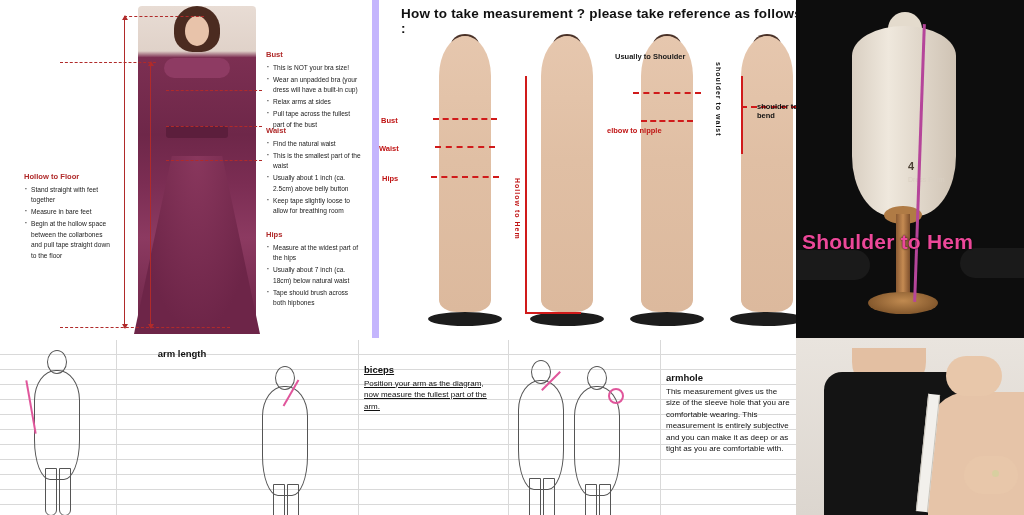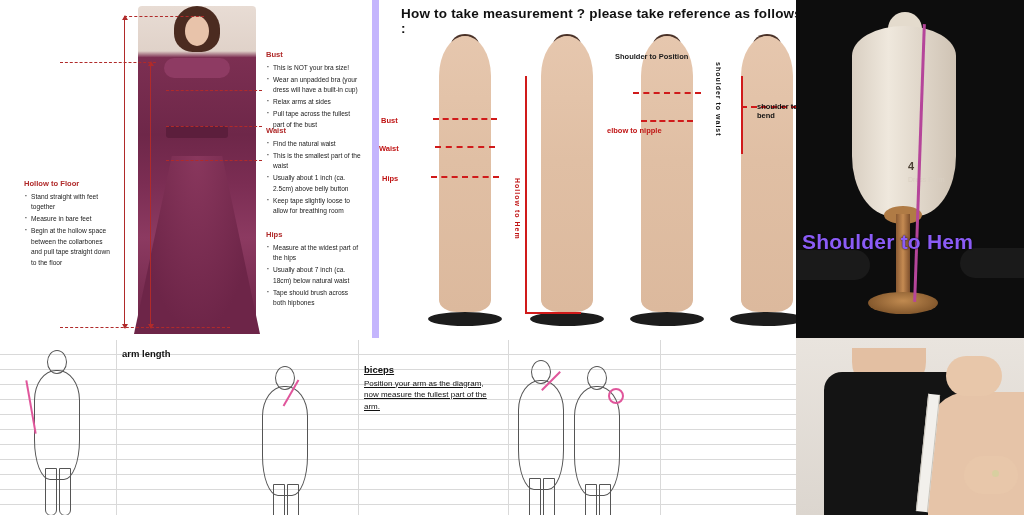--- a/index.html
+++ b/index.html
@@ -415,7 +415,7 @@
       <div class="meas-line" style="left:14px; top:56px; width:68px;"></div>
       <div class="meas-line" style="left:22px; top:84px; width:52px;"></div>
     </div>
-    <div class="meas-label" style="left:236px; top:52px; color:#1a1a1a;">Shoulder to Position</div>
+    <div class="meas-label" style="left:236px; top:52px; color:#1a1a1a;">Usually to Shoulder</div>
     <div class="meas-label" style="left:228px; top:126px;">elbow to nipple</div>
 
     <div class="figure" style="left:340px;">

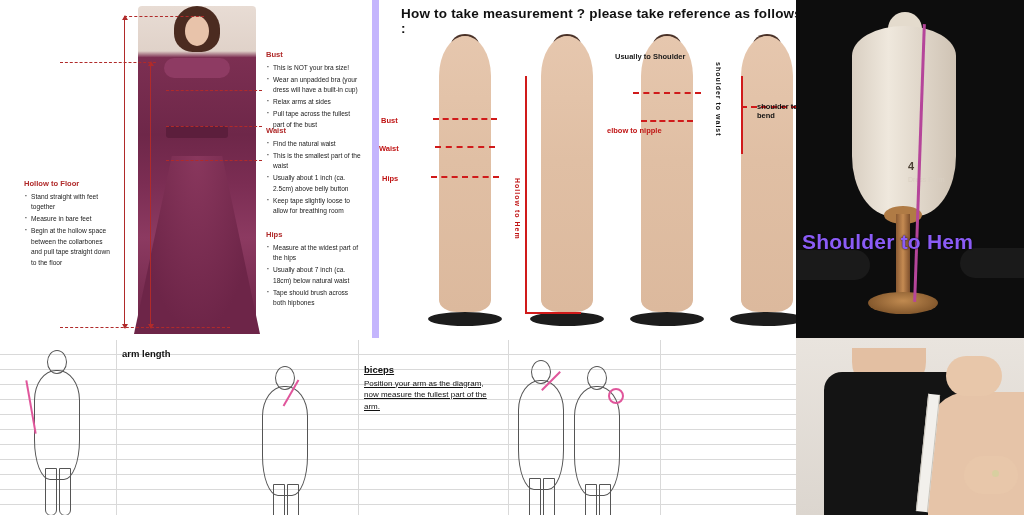--- a/index.html
+++ b/index.html
@@ -342,7 +342,7 @@
     <div class="hline" style="left:166px; top:160px; width:96px;"></div>
 
 
-    <div class="blk" style="left:24px; top:172px; width:86px;margin-top:7px;">
+    <div class="blk" style="left:24px; top:172px; width:86px;">
       <span class="ttl">Hollow to Floor</span>
       <ul>
         <li>Stand straight with feet together</li>

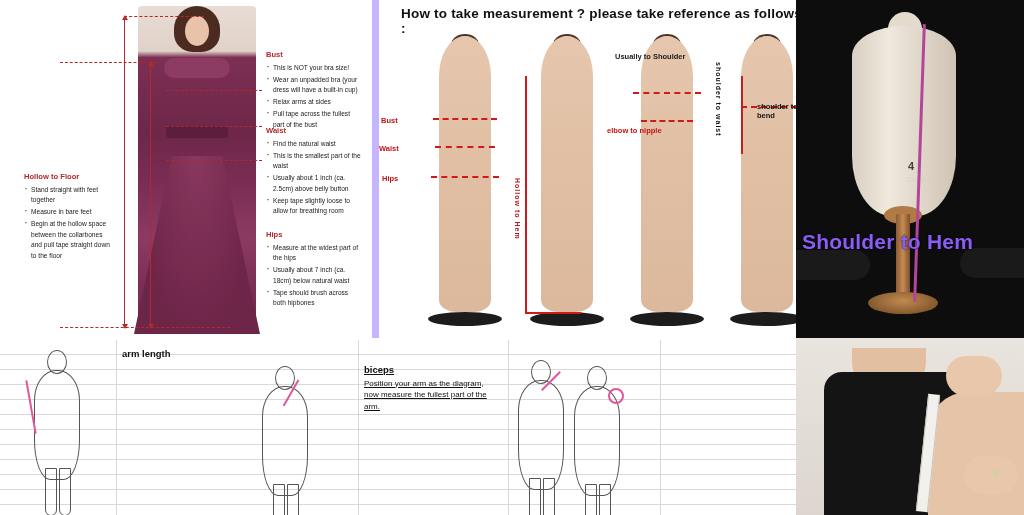--- a/index.html
+++ b/index.html
@@ -261,7 +261,7 @@
     left: 6px; bottom: 84px;
     font-size: 21px;
     font-weight: bold;
-    color: #8b5cf6;
+    color: #ec4899;
     text-shadow: 0 0 2px #000;
     letter-spacing: .2px;
   }

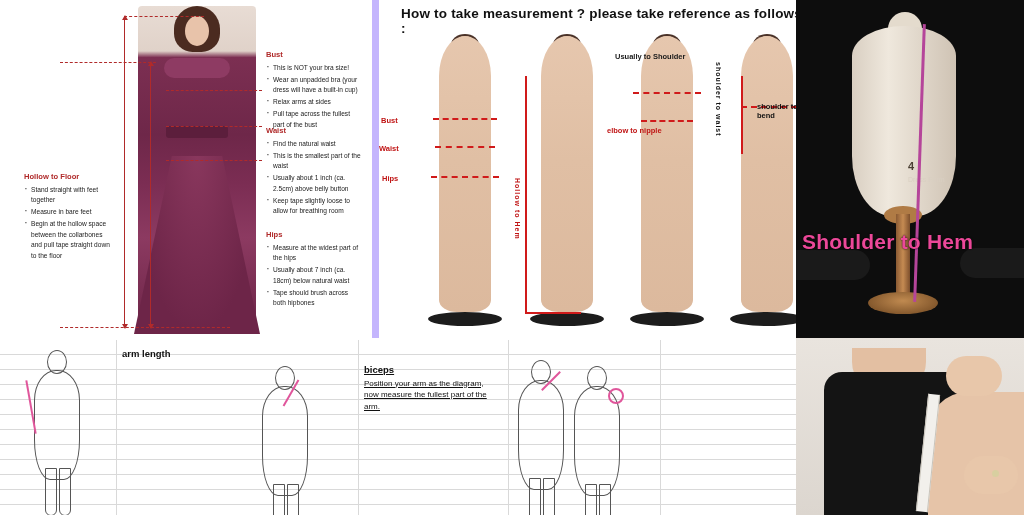--- a/index.html
+++ b/index.html
@@ -460,7 +460,7 @@
       <div class="sk-pink" style="left:8px; top:30px; width:2px; height:54px; transform:rotate(-10deg);"></div>
     </div>
 
-    <div class="note" style="left:122px; top:10px; width:120px;">
+    <div class="note" style="left:122px; top:10px; width:120px;text-align:center;">
       <b>arm length</b>
     </div>
 

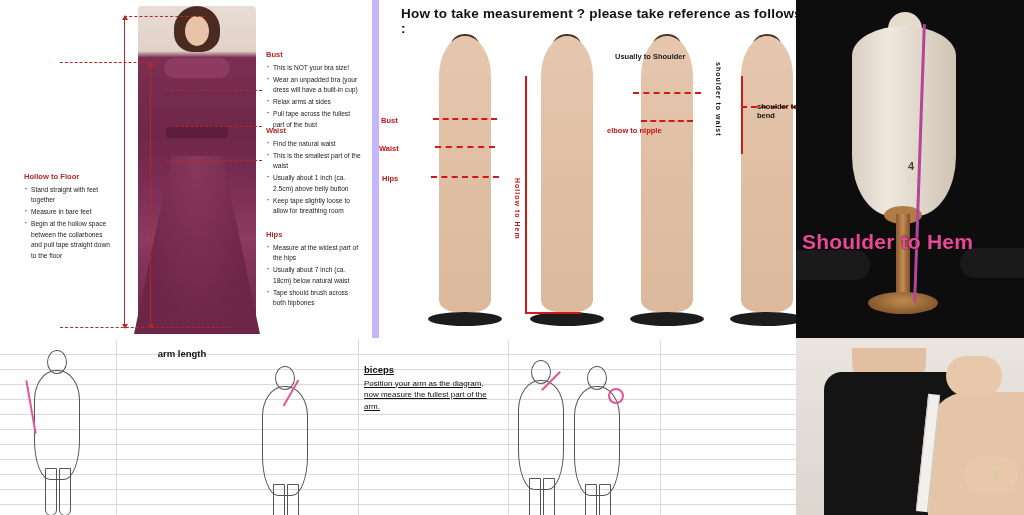--- a/index.html
+++ b/index.html
@@ -493,6 +493,10 @@
       <div class="sk-pink" style="left:46px; top:22px; width:12px; height:12px; border-radius:50%; background:transparent; border:2px solid #e0569b;"></div>
     </div>
 
+    <div class="note" style="left:666px; top:34px; width:124px;">
+      <b>armhole</b>
+      <span>This measurement gives us the size of the sleeve hole that you are comfortable wearing. This measurement is entirely subjective and you can make it as deep or as tight as you are comfortable with.</span>
+    </div>
   </div>
 
   <div class="panel-photo2">

